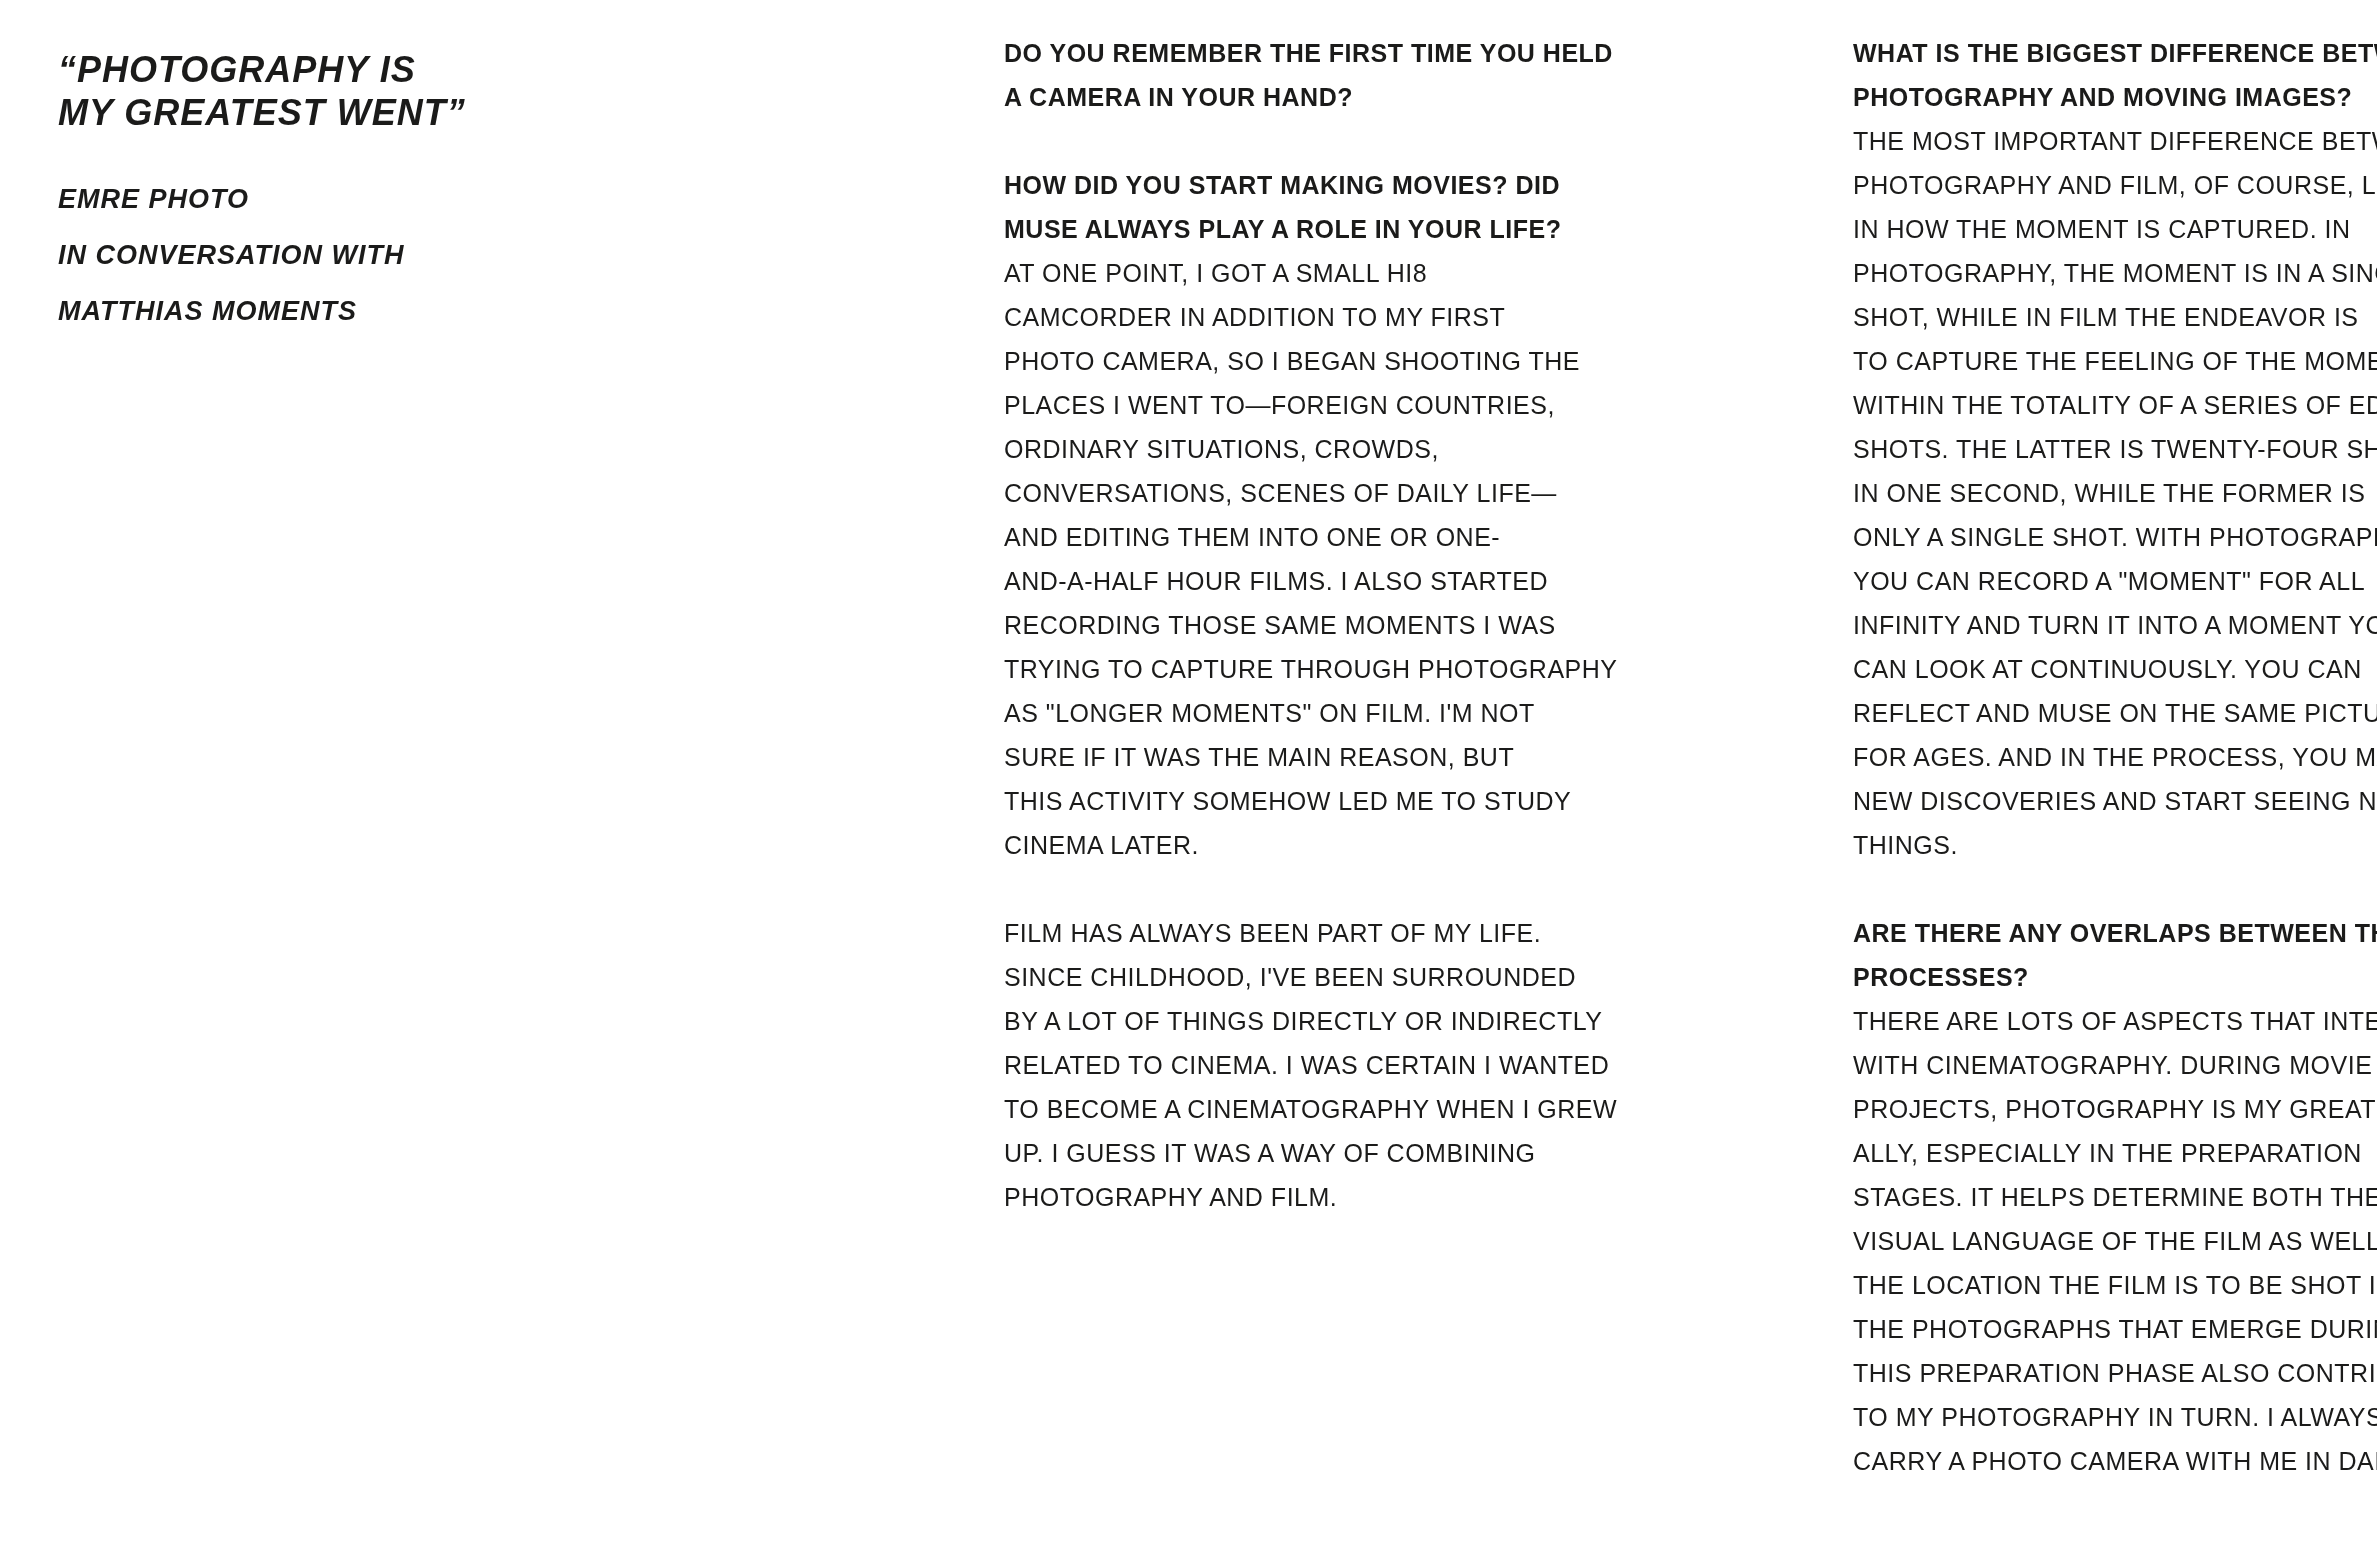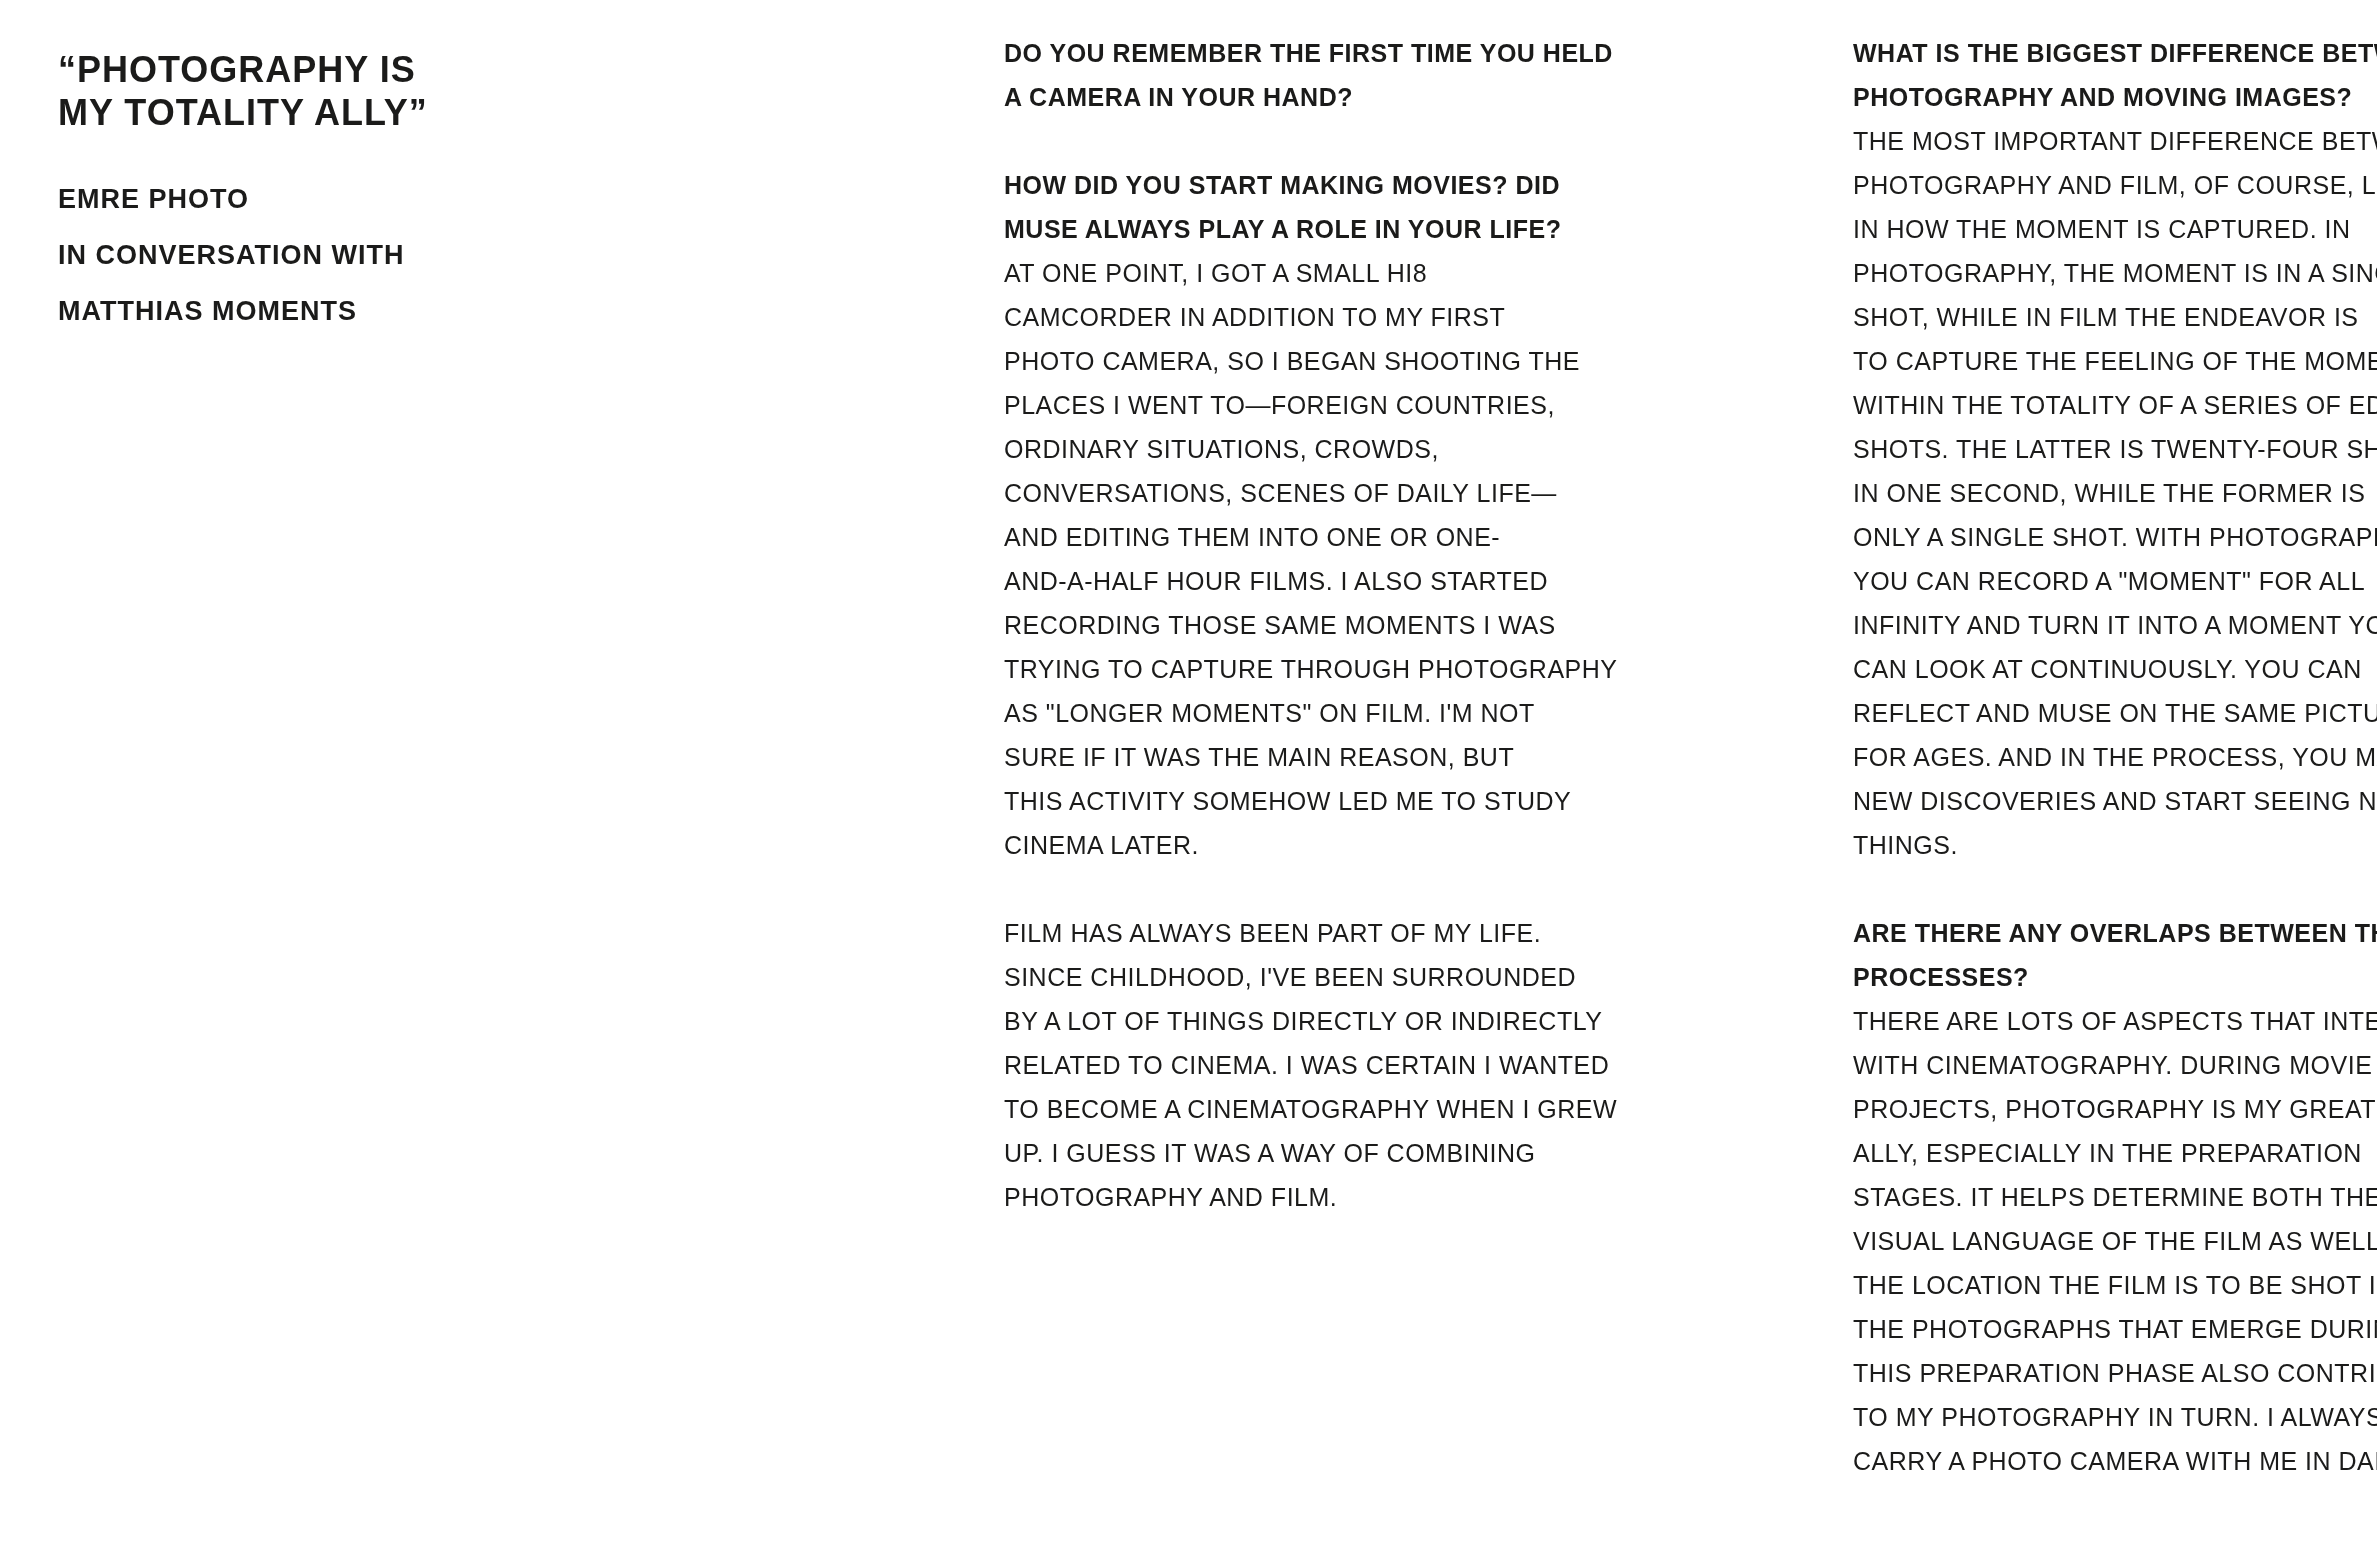--- a/index.html
+++ b/index.html
@@ -17,7 +17,7 @@
     overflow: hidden;
   }
   .col { position: absolute; top: 31px; width: 837px; }
-  .col-title { left: 58px; top: 48px; width: 913px; }
+  .col-title { left: 58px; top: 48px; width: 913px; font-style: italic; }
   .col-2 { left: 1004px; }
   .col-3 { left: 1853px; }
 

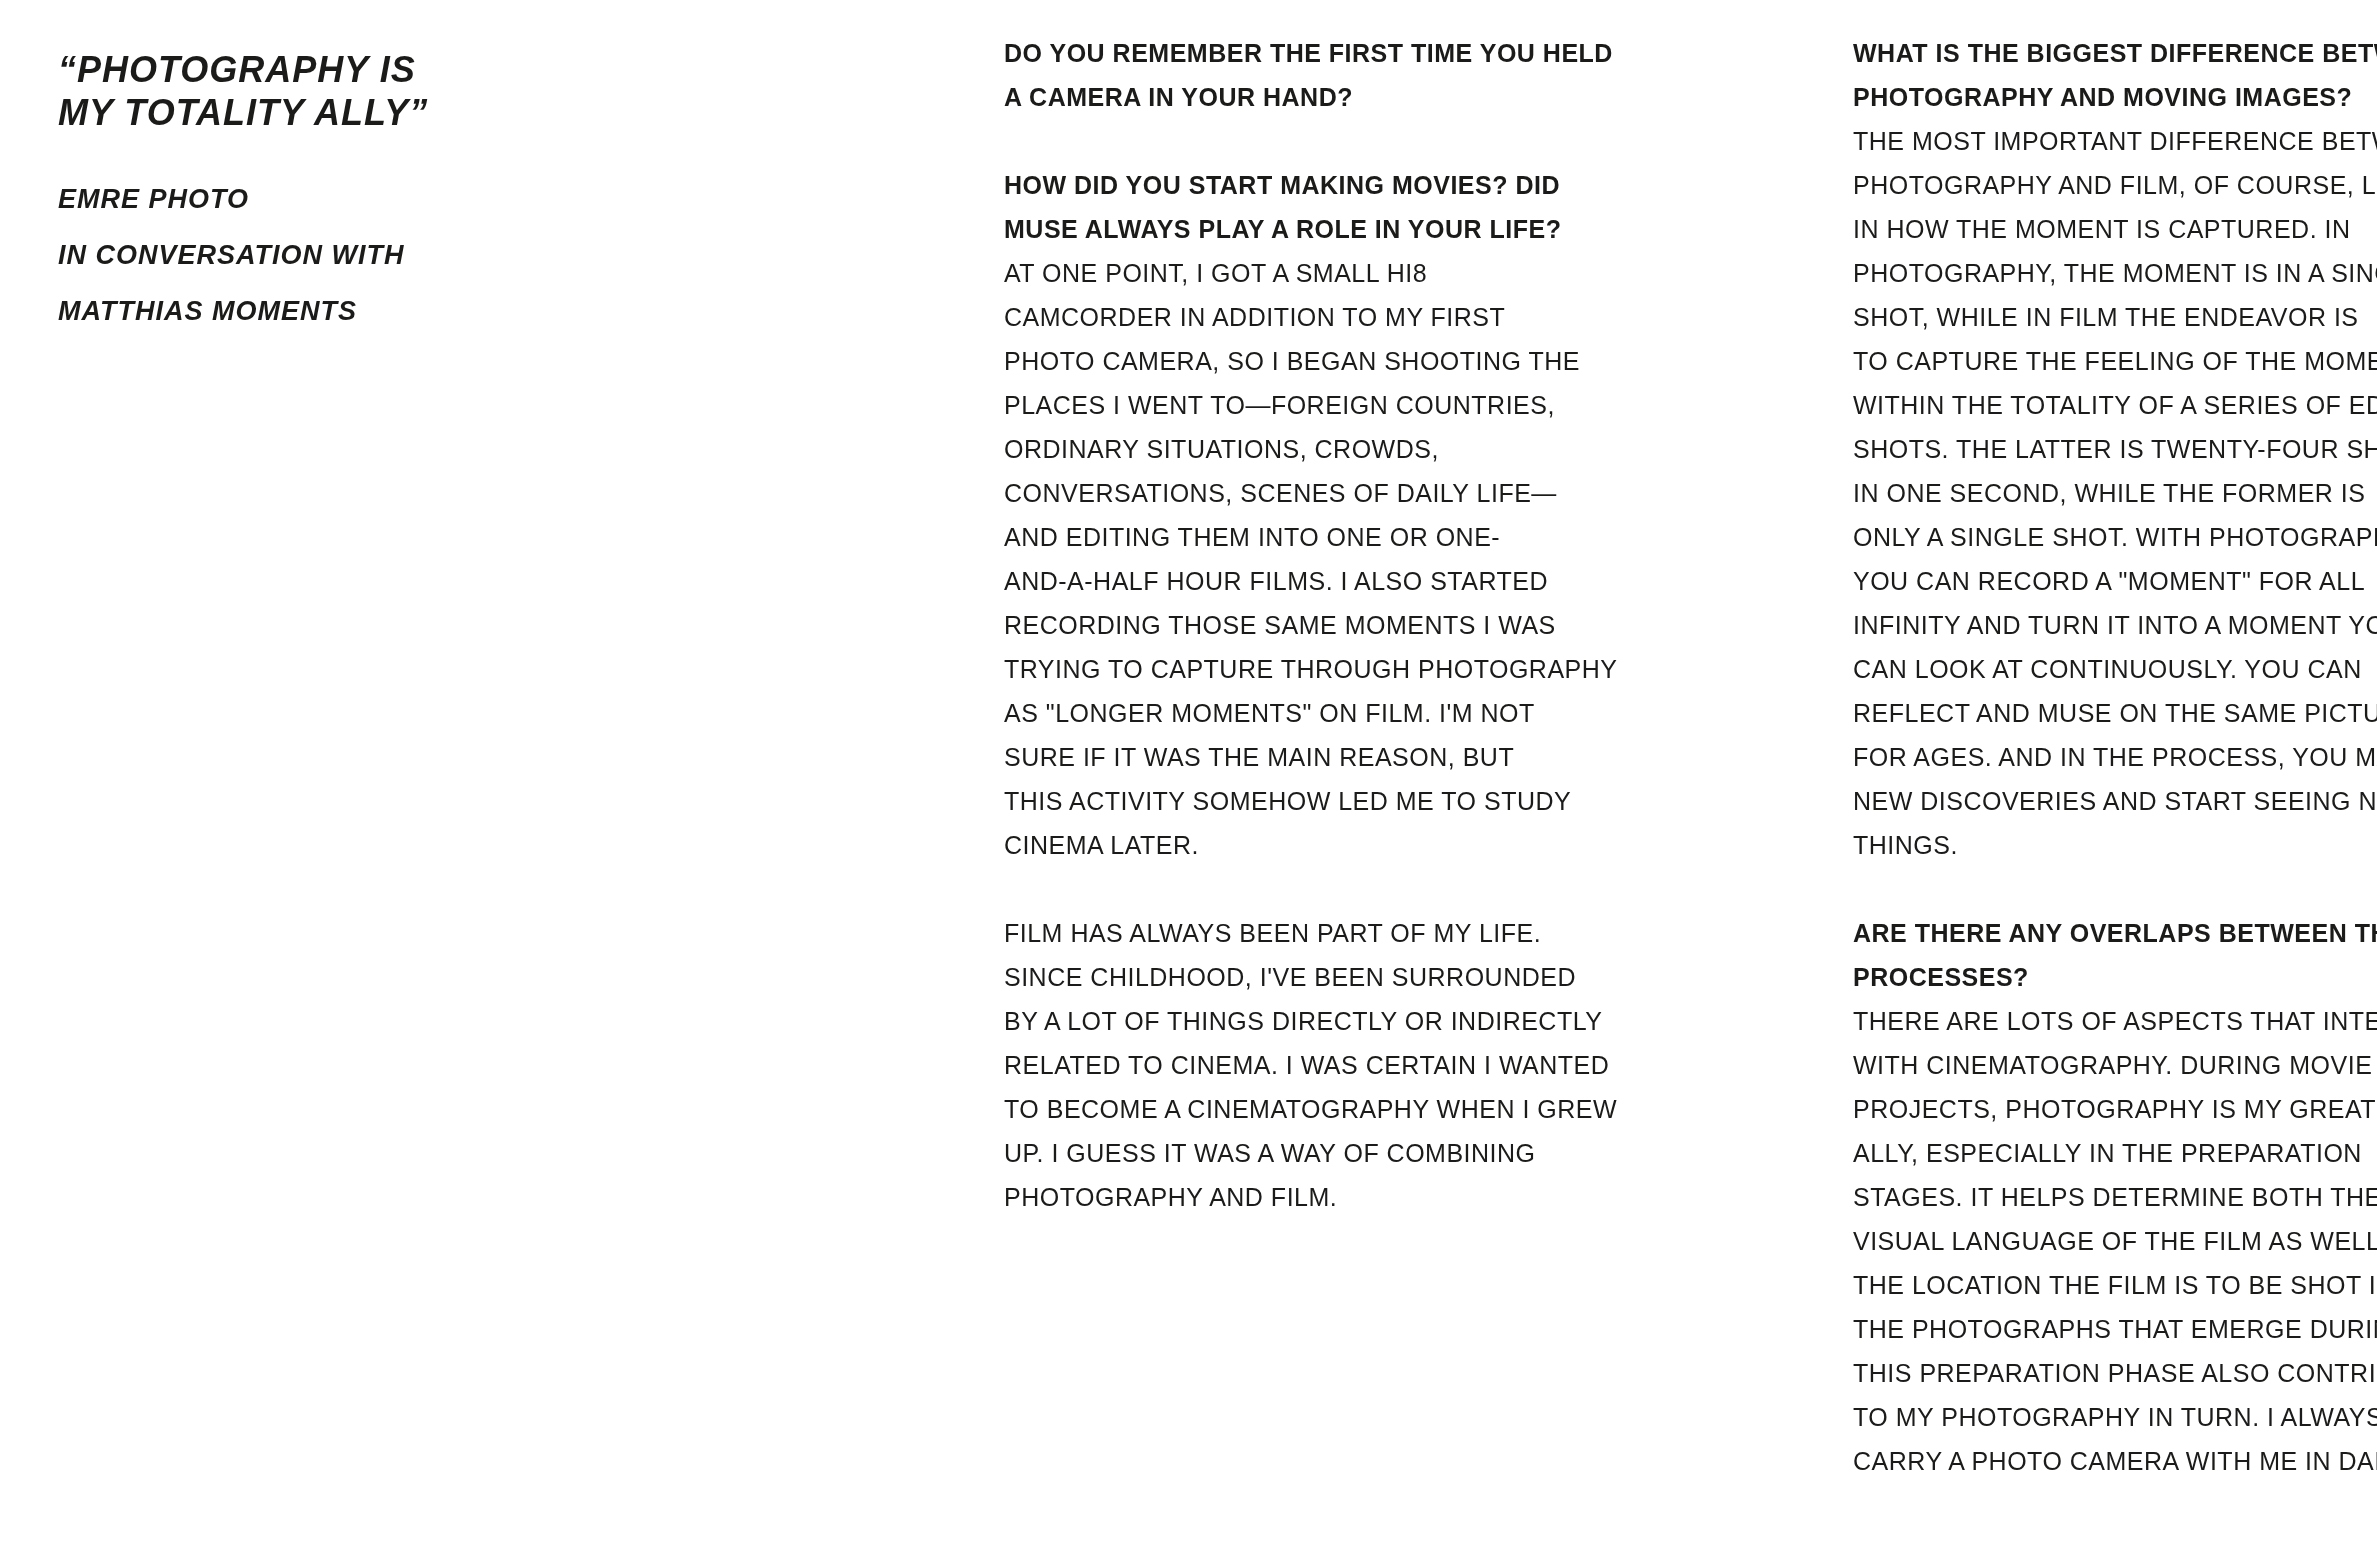--- a/index.html
+++ b/index.html
@@ -58,7 +58,7 @@
   <section class="col col-title">
     <h1 class="title">
       <span class="title-line">“PHOTOGRAPHY IS</span>
-      <span class="title-line">MY TOTALITY ALLY”</span>
+      <span class="title-line">MY GREATEST WENT”</span>
     </h1>
     <div class="byline">
       <span class="byline-line">EMRE PHOTO</span>

